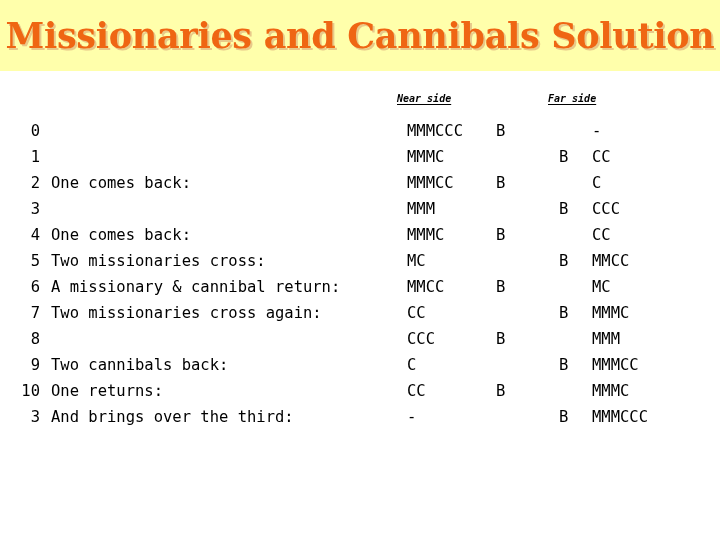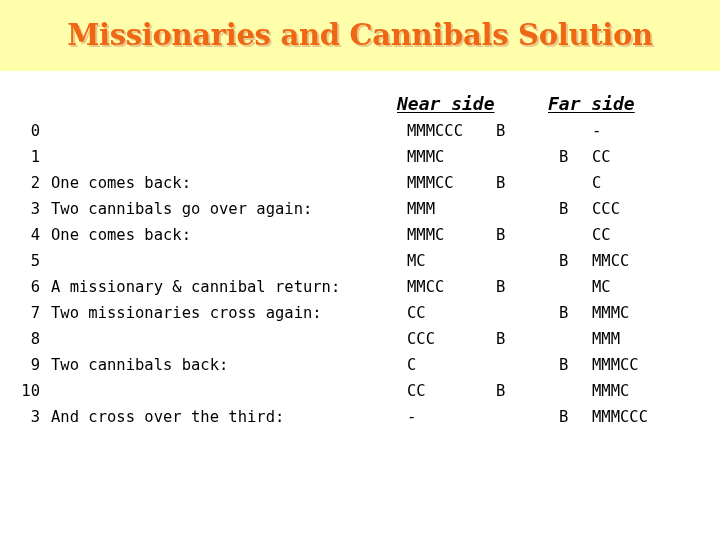--- a/index.html
+++ b/index.html
@@ -35,7 +35,7 @@
     justify-content: center;
     font-family: "DejaVu Serif", "Liberation Serif", serif;
     font-weight: bold;
-    font-size: 29px;
+    font-size: 35px;
     line-height: 1;
     letter-spacing: -0.3px;
     color: #ef6613;

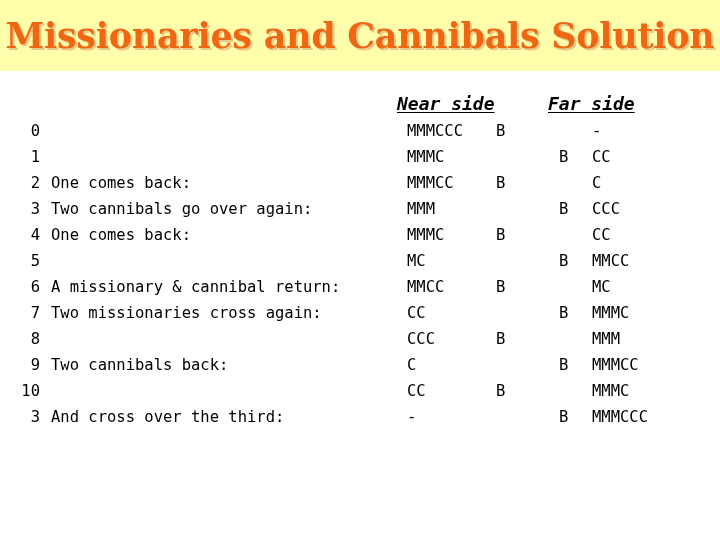--- a/index.html
+++ b/index.html
@@ -67,7 +67,7 @@
     top: 0;
     font-weight: bold;
     font-style: italic;
-    font-size: 18px;
+    font-size: 10px;
     text-decoration: underline;
     text-underline-offset: 2px;
     white-space: nowrap;

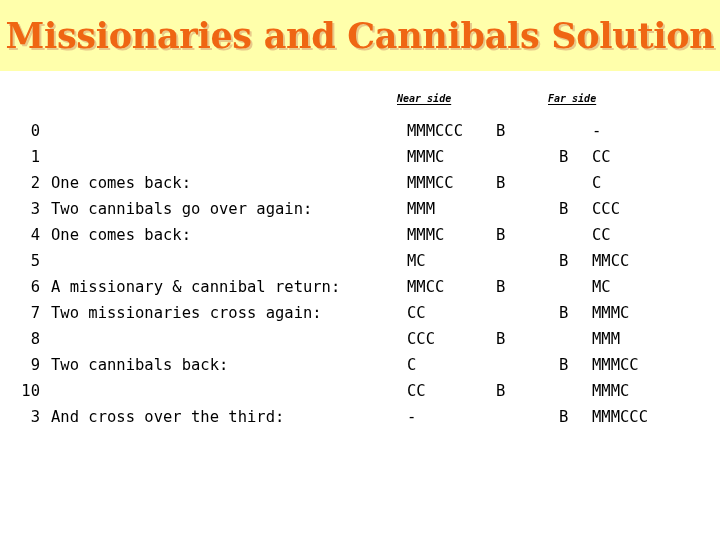--- a/index.html
+++ b/index.html
@@ -143,7 +143,6 @@
       </div>
       <div class="table-row">
         <span class="cell-step">3</span>
-        <span class="cell-desc">Two cannibals go over again:</span>
         <span class="cell-near">MMM</span>
         <span class="cell-boat-near"></span>
         <span class="cell-boat-far">B</span>

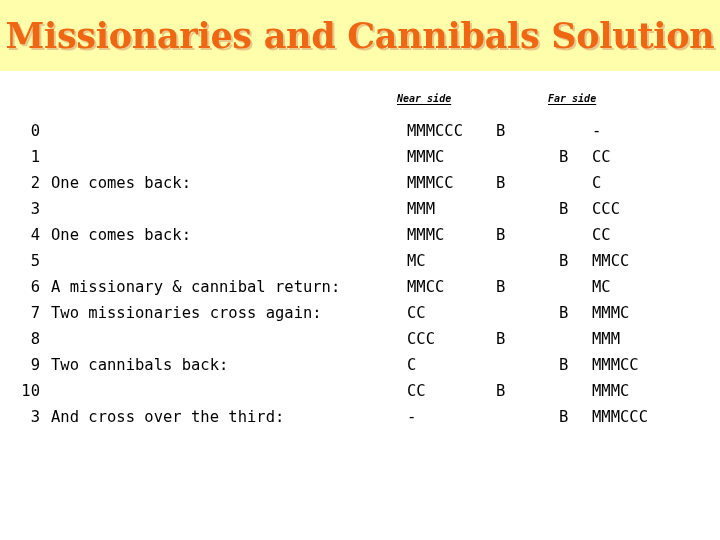--- a/index.html
+++ b/index.html
@@ -158,6 +158,7 @@
       </div>
       <div class="table-row">
         <span class="cell-step">5</span>
+        <span class="cell-desc">Two missionaries cross:</span>
         <span class="cell-near">MC</span>
         <span class="cell-boat-near"></span>
         <span class="cell-boat-far">B</span>

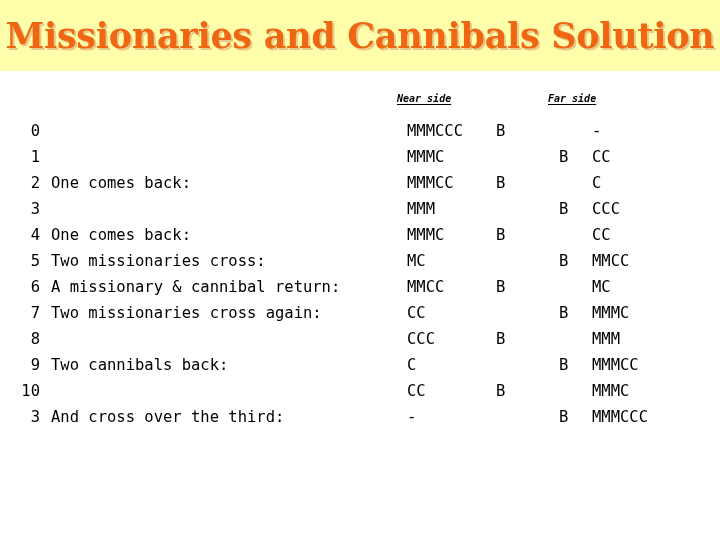--- a/index.html
+++ b/index.html
@@ -197,6 +197,7 @@
       </div>
       <div class="table-row">
         <span class="cell-step">10</span>
+        <span class="cell-desc">One returns:</span>
         <span class="cell-near">CC</span>
         <span class="cell-boat-near">B</span>
         <span class="cell-boat-far"></span>

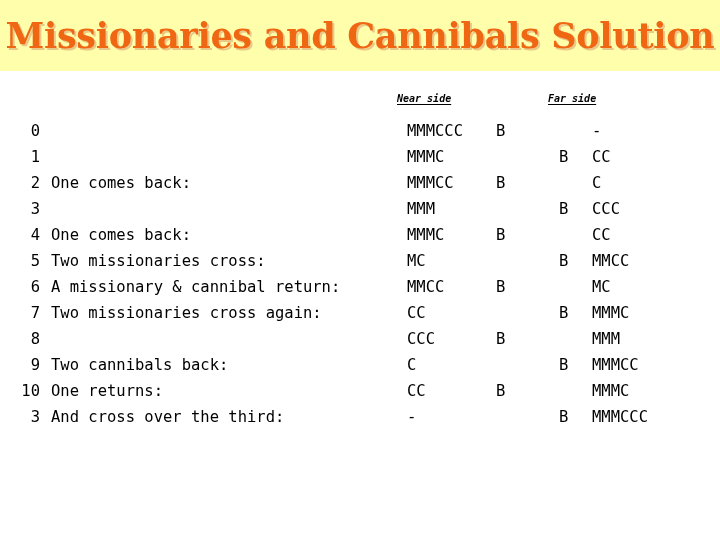--- a/index.html
+++ b/index.html
@@ -205,7 +205,7 @@
       </div>
       <div class="table-row">
         <span class="cell-step">3</span>
-        <span class="cell-desc">And cross over the third:</span>
+        <span class="cell-desc">And brings over the third:</span>
         <span class="cell-near">-</span>
         <span class="cell-boat-near"></span>
         <span class="cell-boat-far">B</span>

